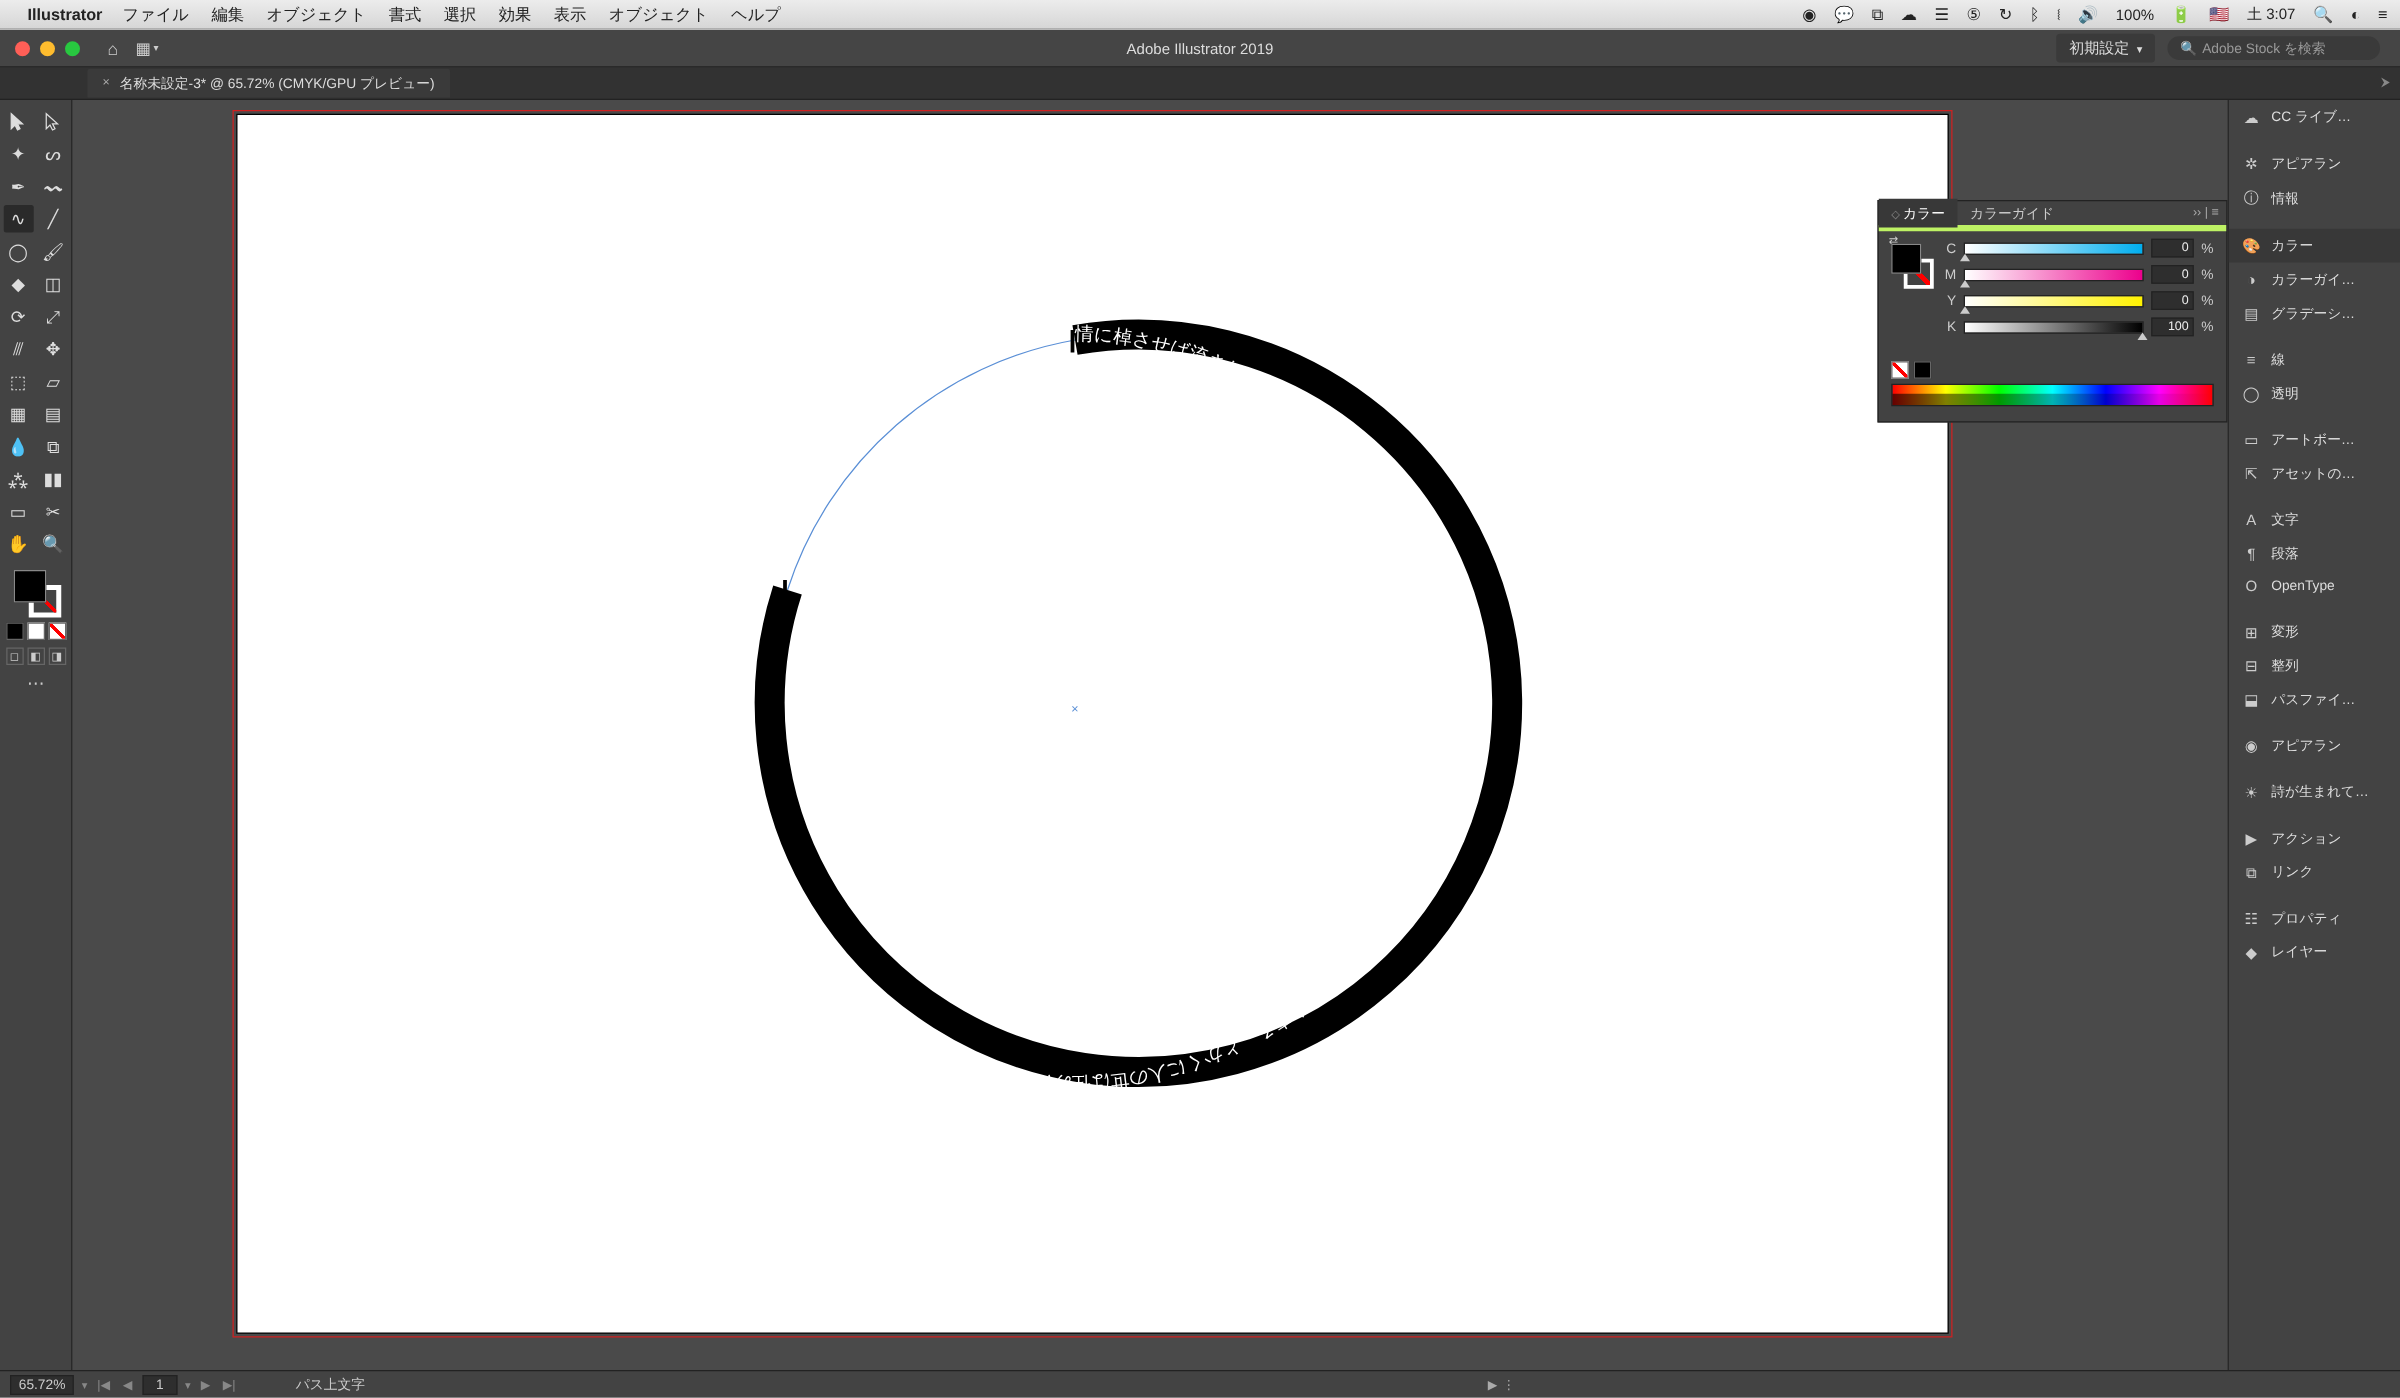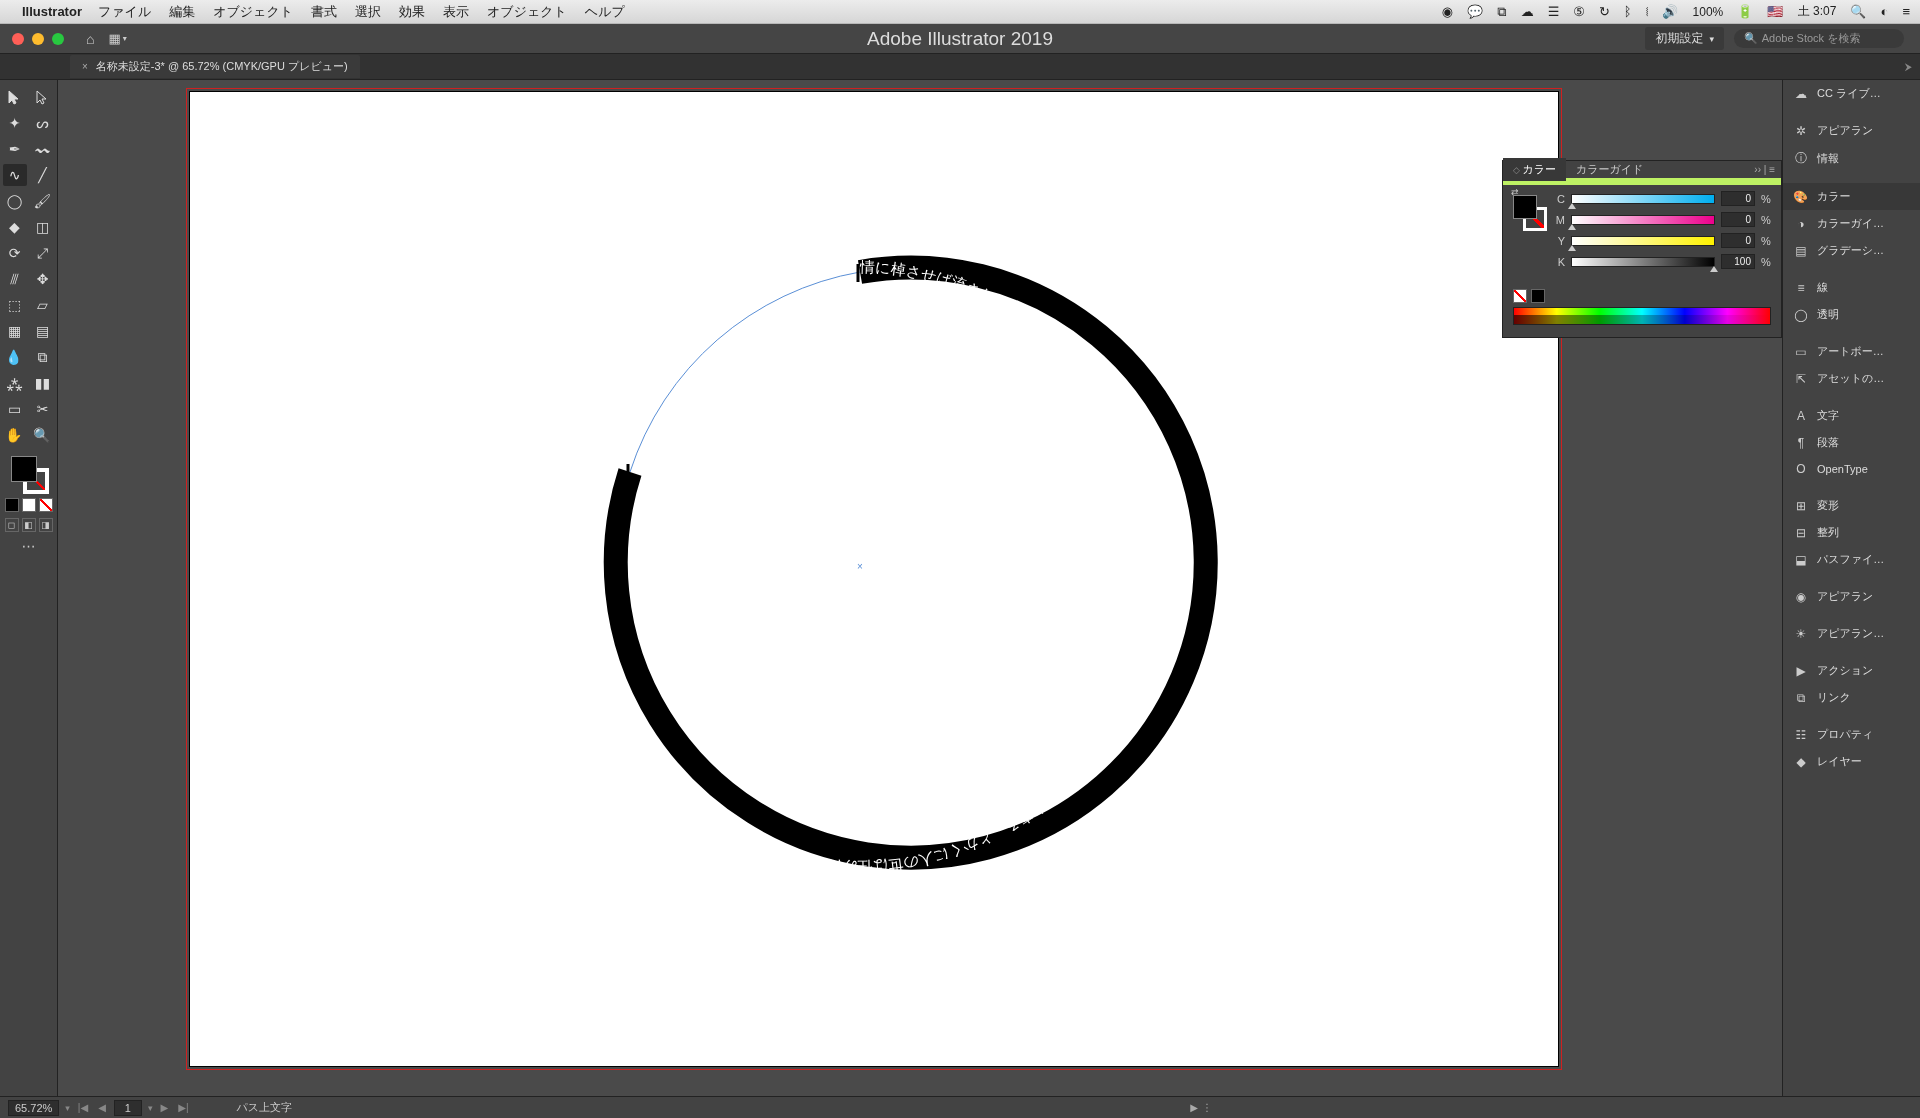--- a/index.html
+++ b/index.html
@@ -23,7 +23,7 @@
 .dot.green { background: #28c840; }
 .home-icon { color: #ccc; margin-left: 10px; font-size: 14px; }
 .arrange-icon { color: #ccc; margin-left: 14px; font-size: 13px; display: flex; align-items: center; gap: 2px; }
-.app-title { position: absolute; left: 50%; transform: translateX(-50%); color: #ddd; font-size: 19px; }
+.app-title { position: absolute; left: 50%; transform: translateX(-50%); color: #ddd; font-size: 12px; }
 .app-right { margin-left: auto; display: flex; align-items: center; gap: 10px; padding-right: 16px; }
 .workspace-dd { color: #ddd; font-size: 12px; background: #3a3a3a; padding: 3px 10px; border-radius: 3px; display: flex; align-items: center; gap: 6px; }
 .search-box { background: #3a3a3a; border-radius: 12px; padding: 2px 10px; color: #999; font-size: 11px; display: flex; align-items: center; gap: 4px; width: 170px; }

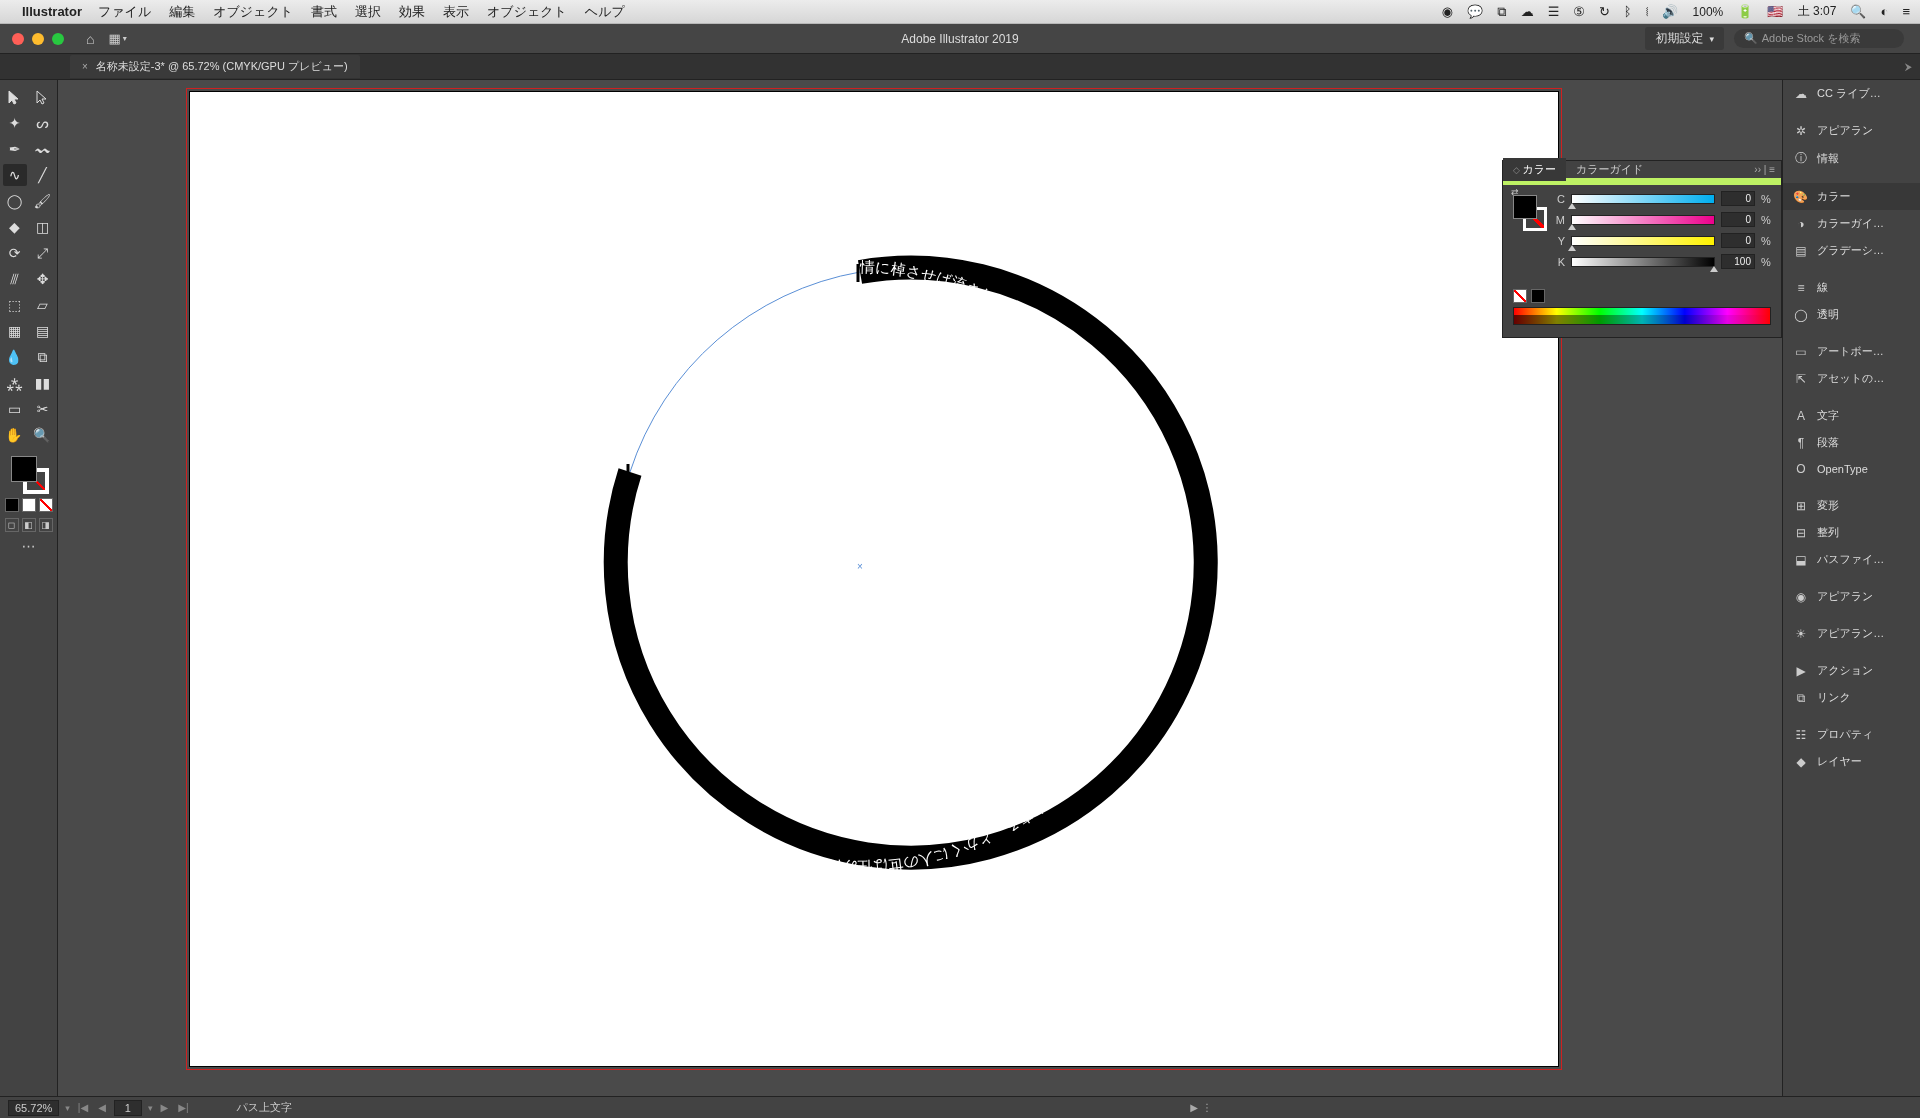--- a/index.html
+++ b/index.html
@@ -72,7 +72,7 @@
 
 
 .color-panel { position: absolute; right: 138px; top: 160px; width: 280px; background: #424242; border: 1px solid #222; font-size: 11px; color: #ccc; }
-.cp-header { display: flex; align-items: center; height: 24px; border-bottom: 7px solid #bef264; }
+.cp-header { display: flex; align-items: center; height: 24px; border-bottom: 5px solid #bef264; }
 .cp-tab { padding: 4px 10px; cursor: pointer; }
 .cp-tab.active { color: #fff; background: #383838; }
 .cp-header .cp-right { margin-left: auto; display: flex; gap: 6px; padding-right: 6px; color: #aaa; font-size: 10px; }

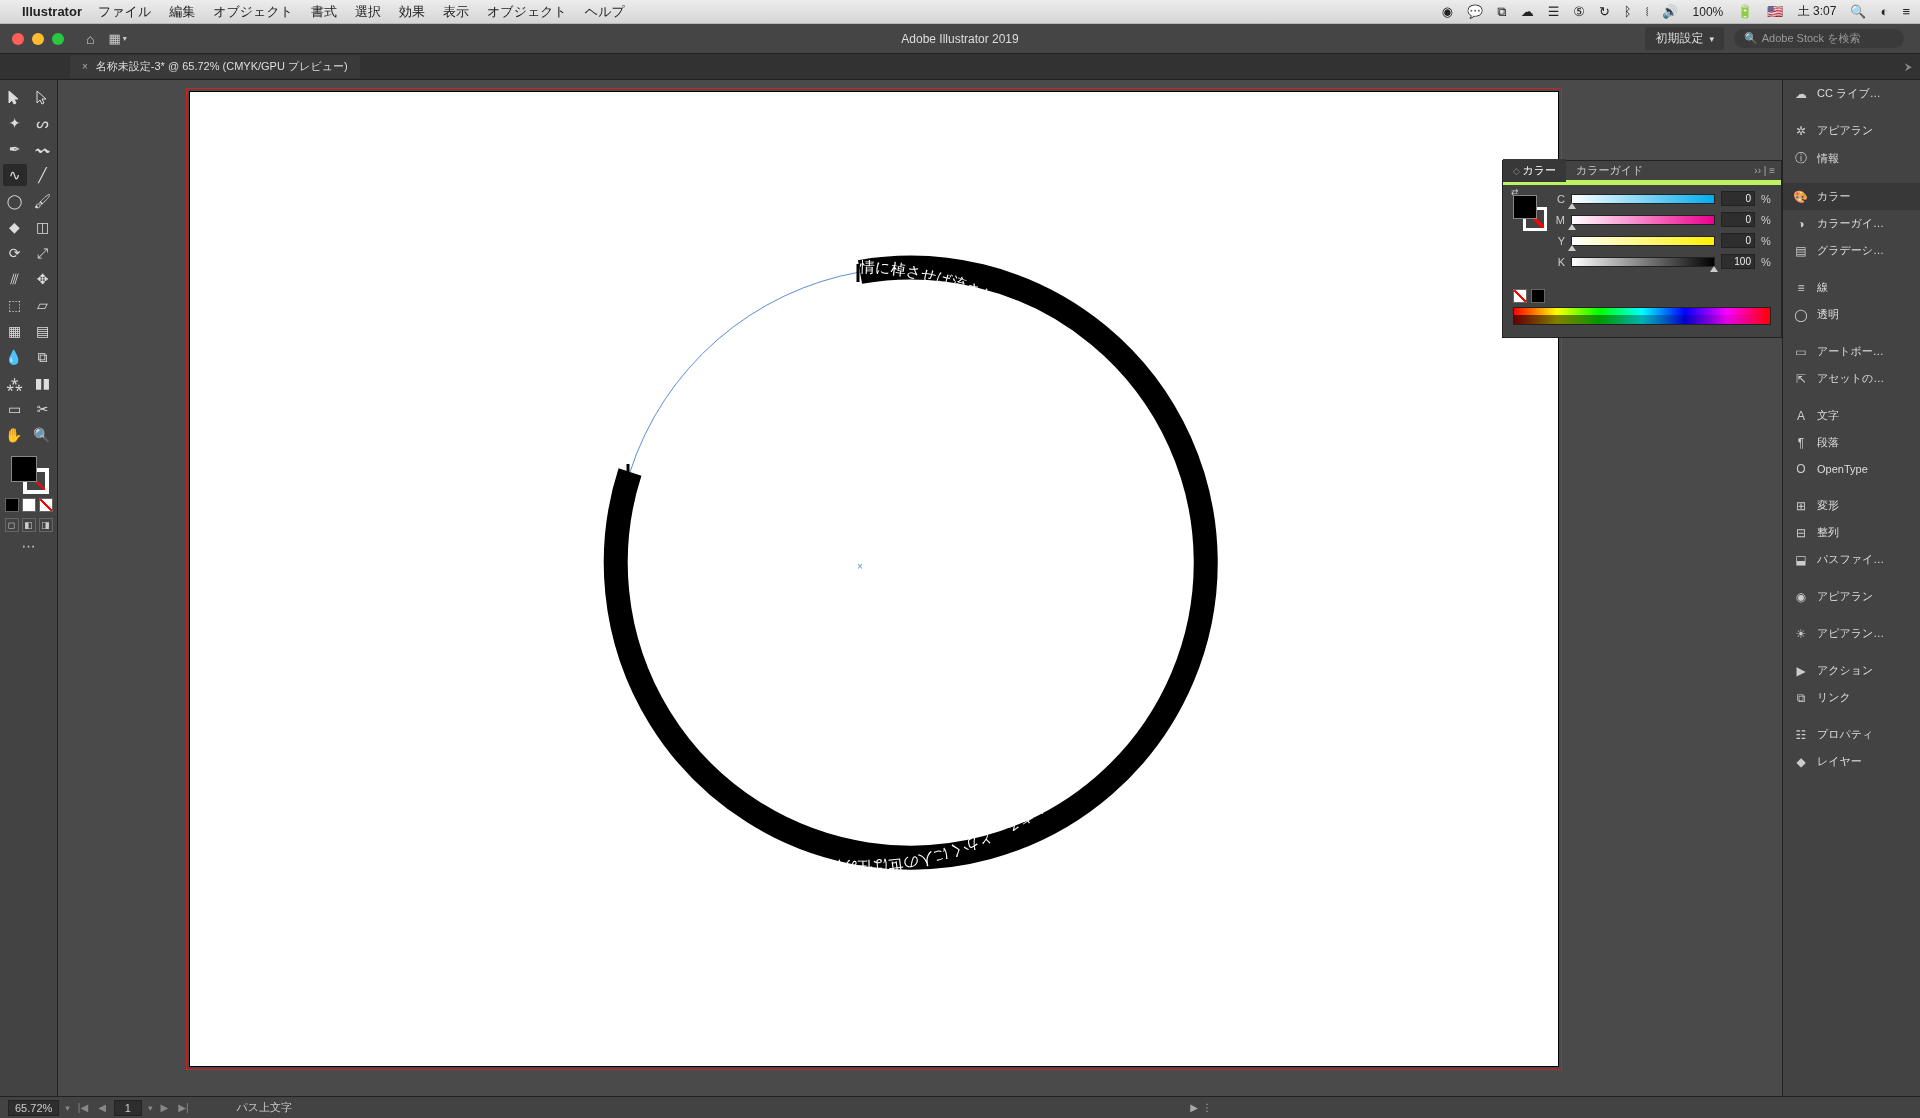--- a/index.html
+++ b/index.html
@@ -335,7 +335,7 @@
     <div class="dock-sep"></div>
     <div class="dock-item">
         <span class="di-icon">☀</span>
-        <span>アピアラン…</span>
+        <span>詩が生まれて…</span>
       </div>
     <div class="dock-sep"></div>
     <div class="dock-item">

